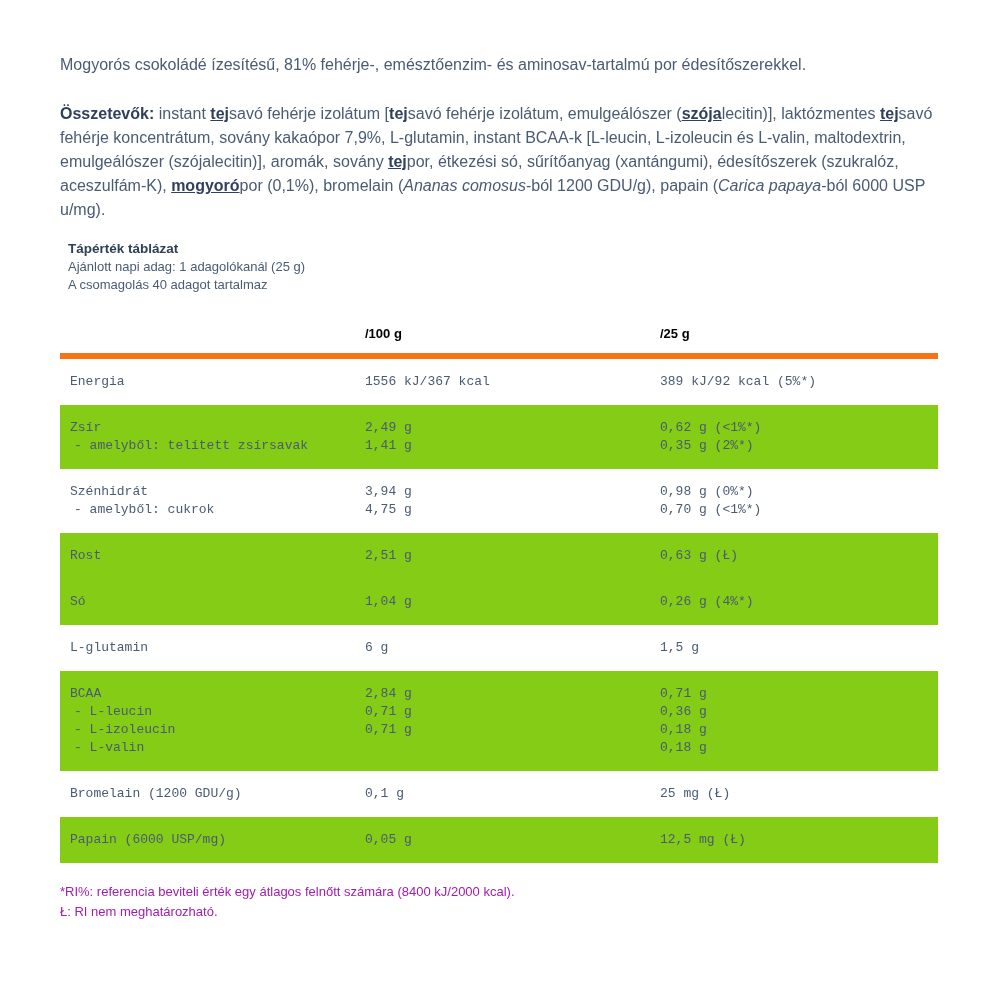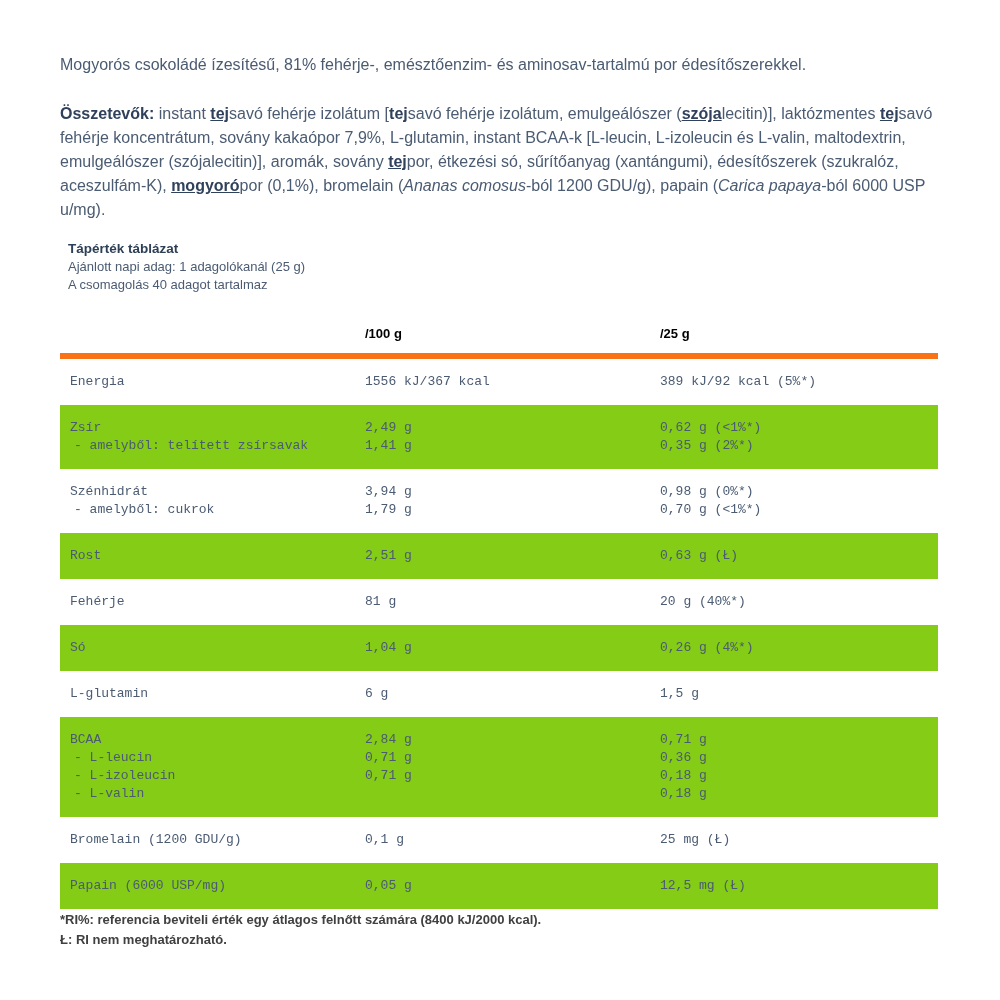--- a/index.html
+++ b/index.html
@@ -134,7 +134,7 @@
           </div>
           <div class="cell">
             <div class="line">3,94 g</div>
-            <div class="line">1,79 g</div>
+            <div class="line">4,75 g</div>
           </div>
           <div class="cell">
             <div class="line">0,98 g (0%*)</div>

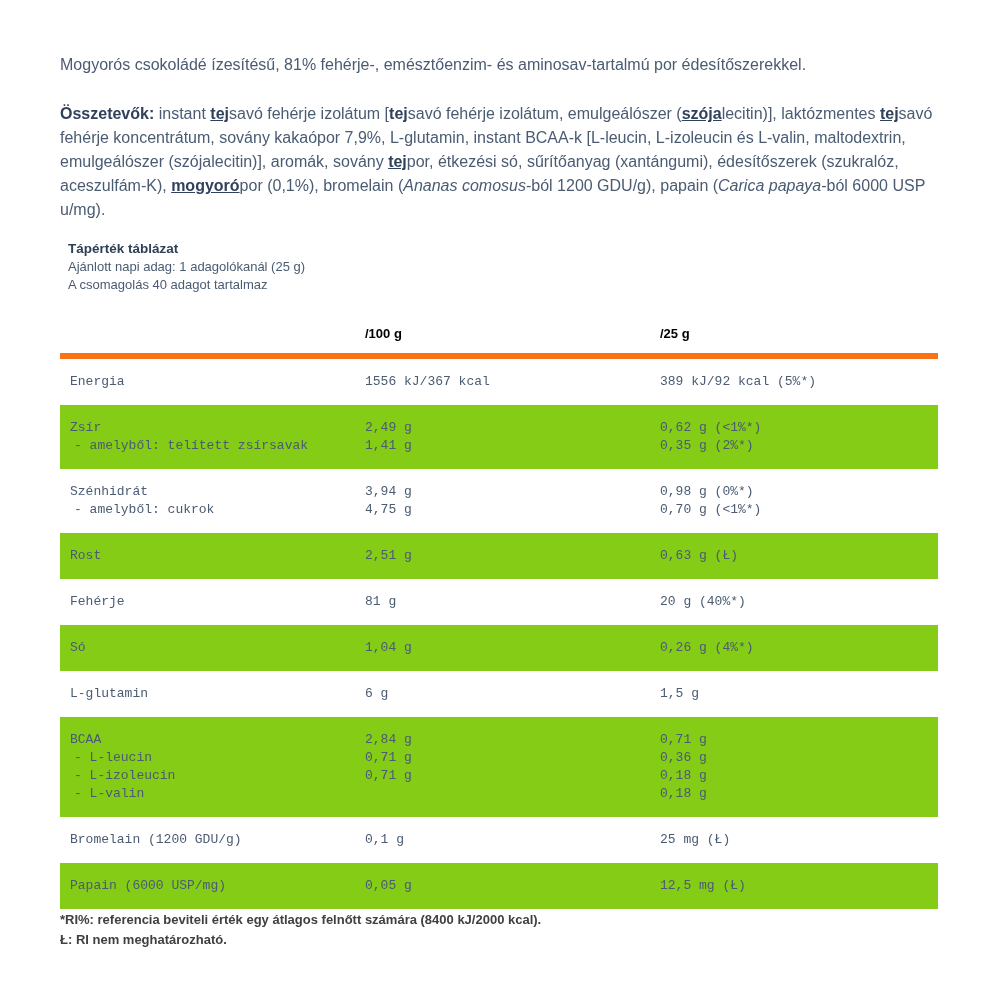--- a/index.html
+++ b/index.html
@@ -152,17 +152,6 @@
             <div class="line">0,63 g (Ł)</div>
           </div>
         </div>
-        <div class="t-grid t-row">
-          <div class="cell cell-label">
-            <div class="line">Fehérje</div>
-          </div>
-          <div class="cell">
-            <div class="line">81 g</div>
-          </div>
-          <div class="cell">
-            <div class="line">20 g (40%*)</div>
-          </div>
-        </div>
         <div class="t-grid t-row striped">
           <div class="cell cell-label">
             <div class="line">Só</div>

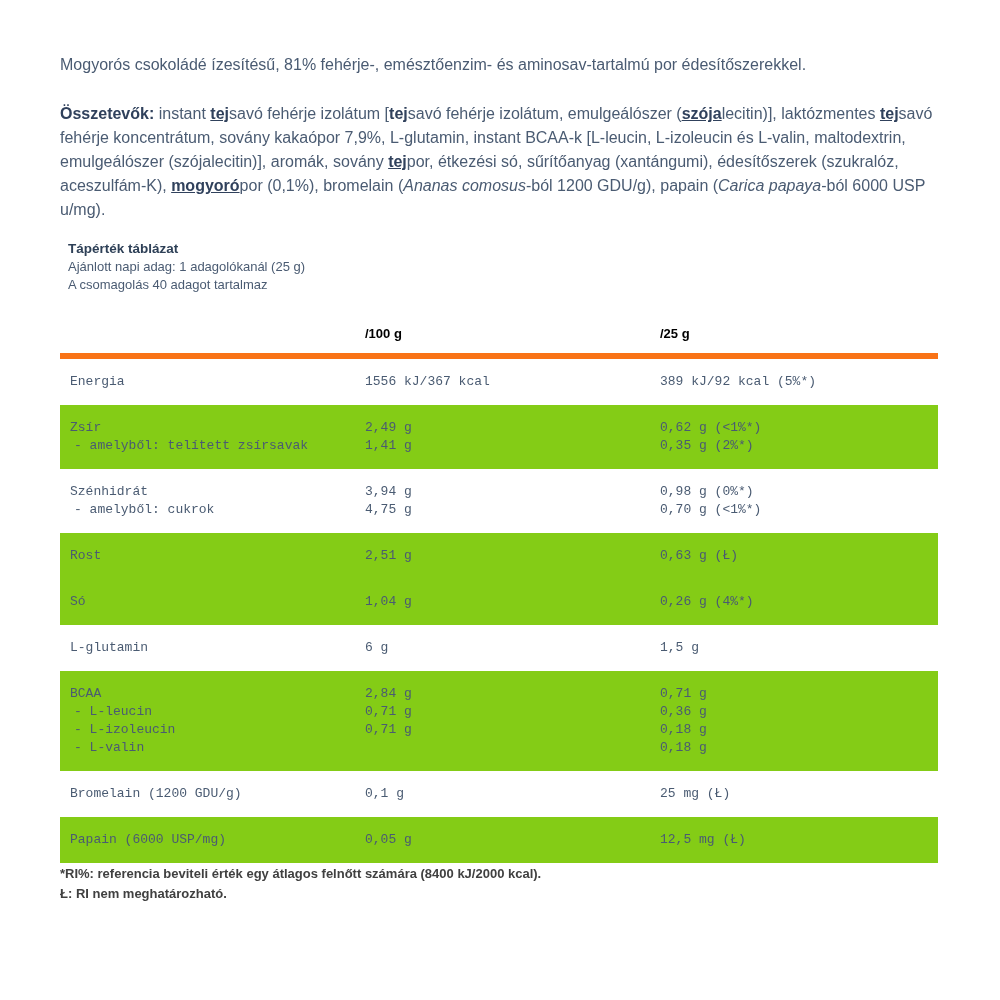--- a/index.html
+++ b/index.html
@@ -73,11 +73,10 @@
   .cell-label { padding-left: 10px; }
 
   .footnotes {
-    margin-top: 1px;
+    margin-top: 19px;
     font-size: 13px;
     line-height: 20px;
-    color: #404040;
-    font-weight: bold;
+    color: #a21caf;
   }
 </style>
 </head>

